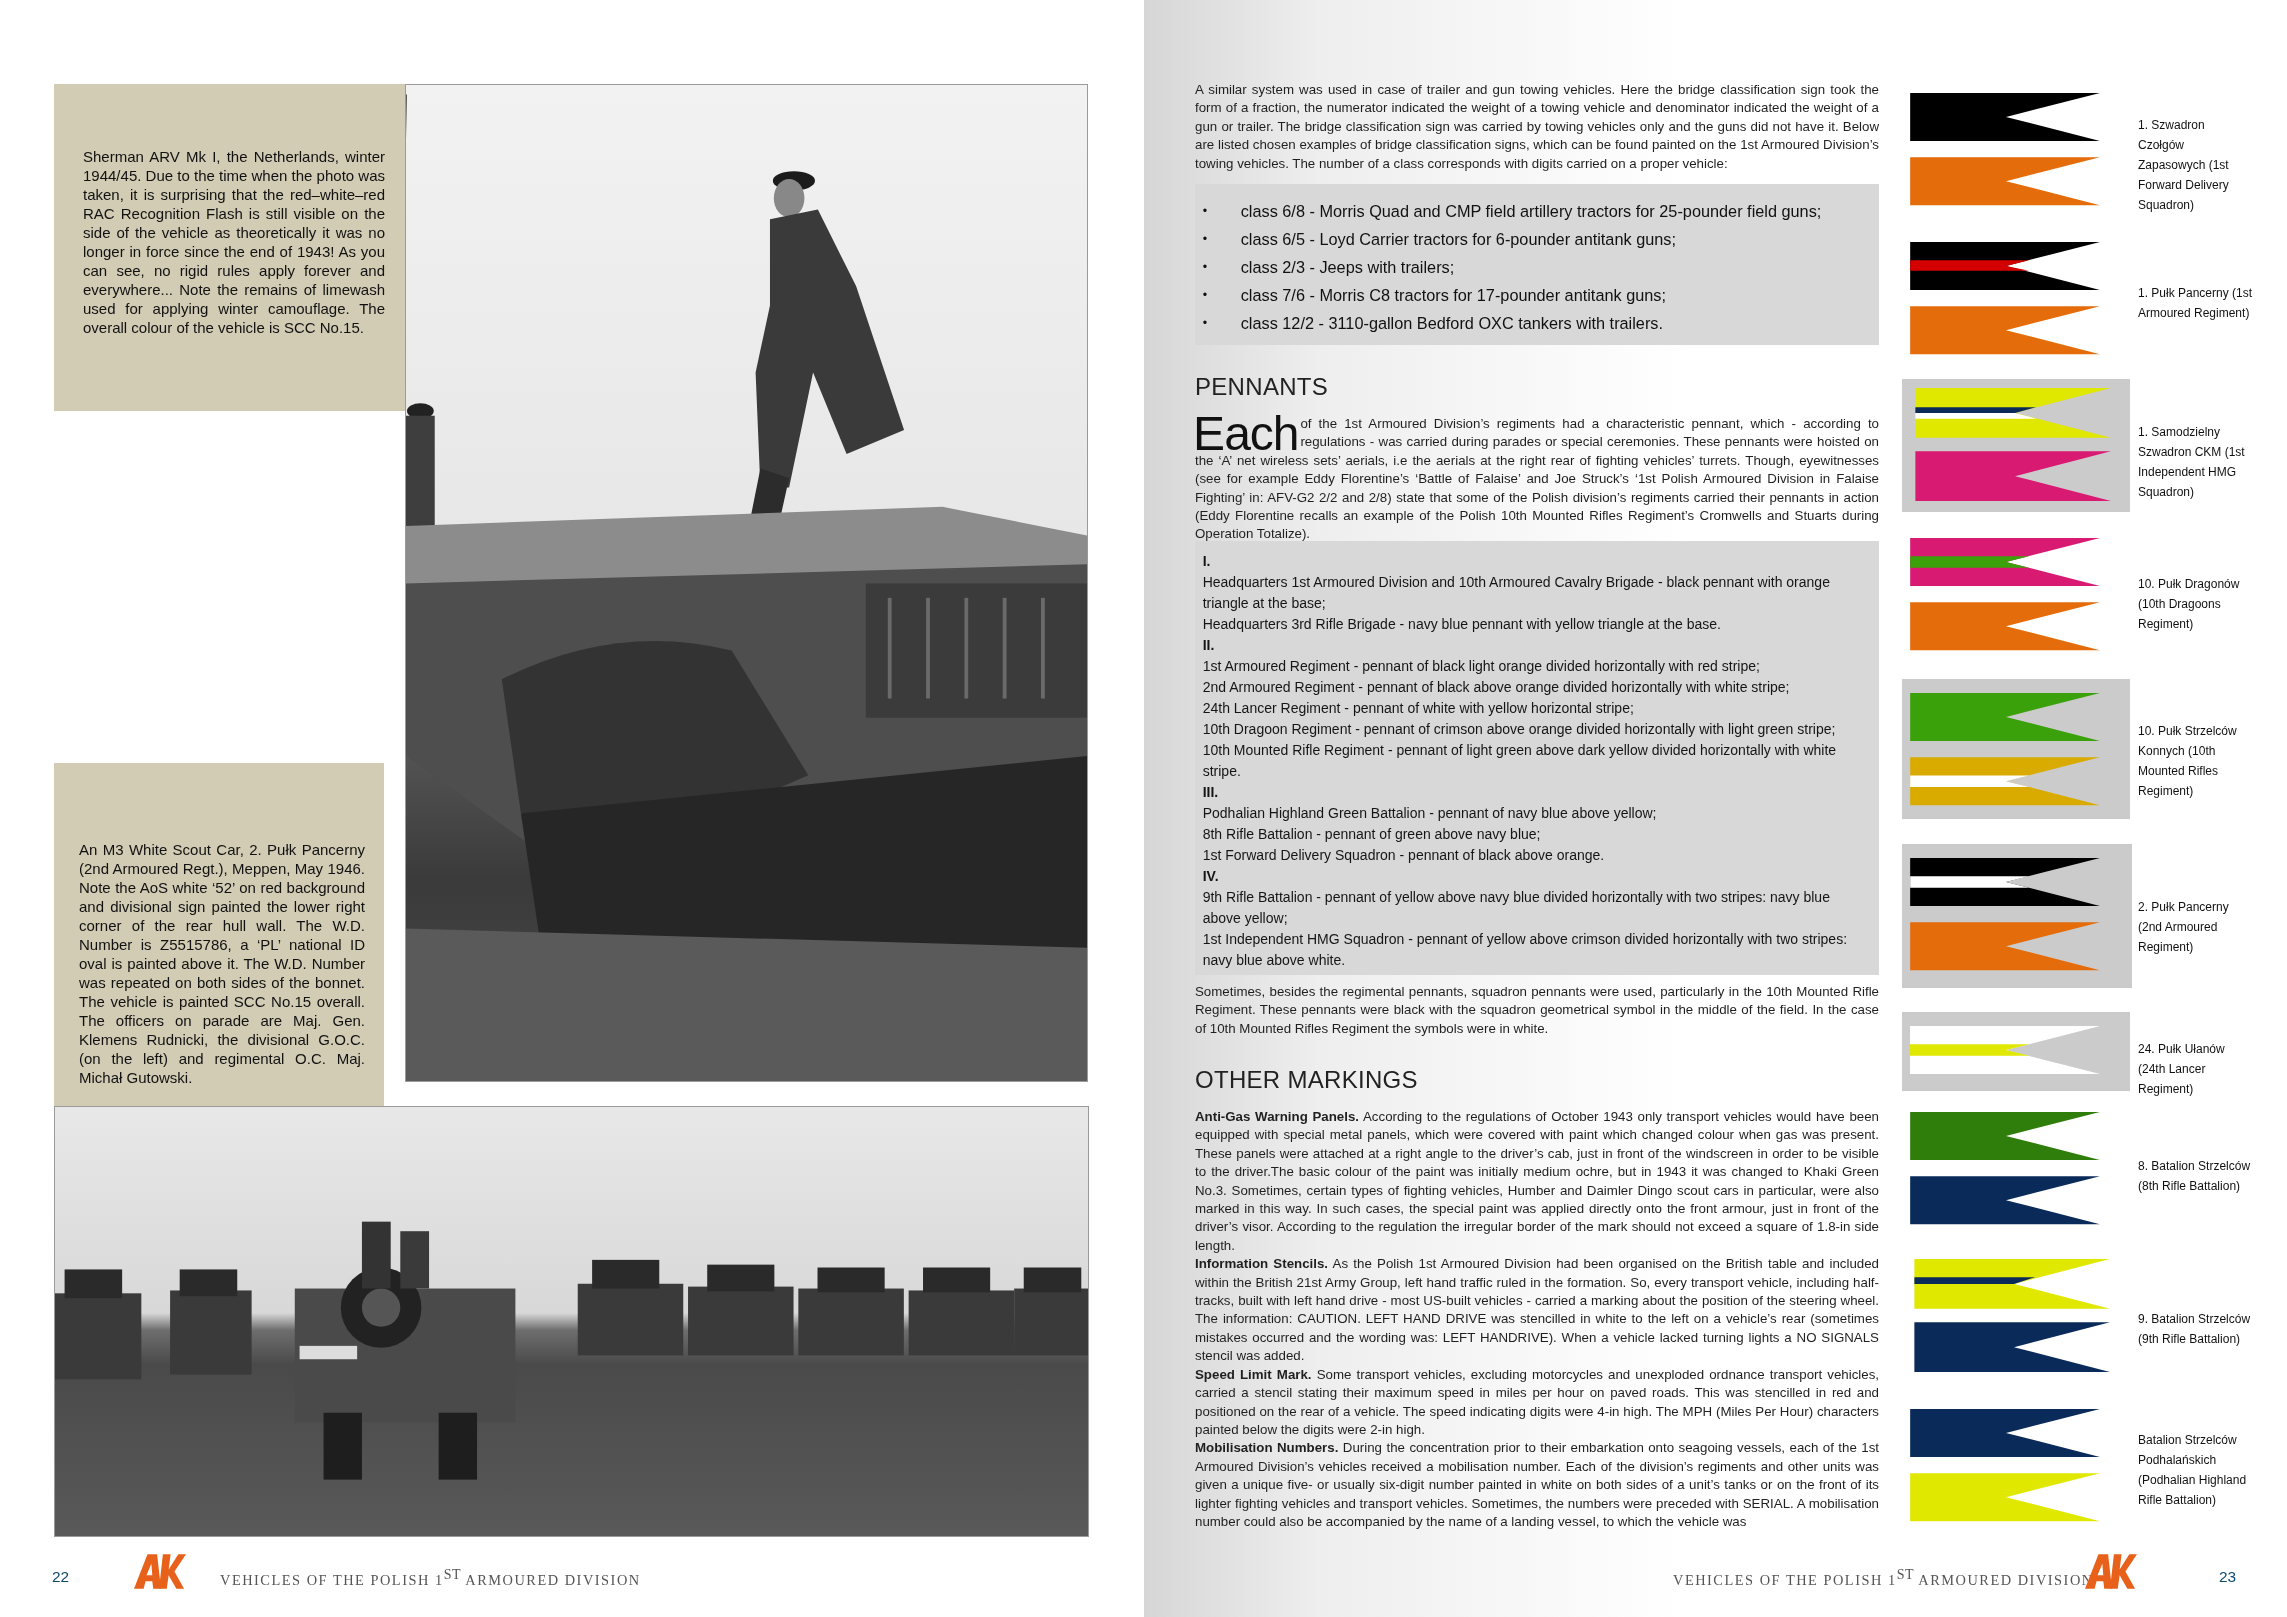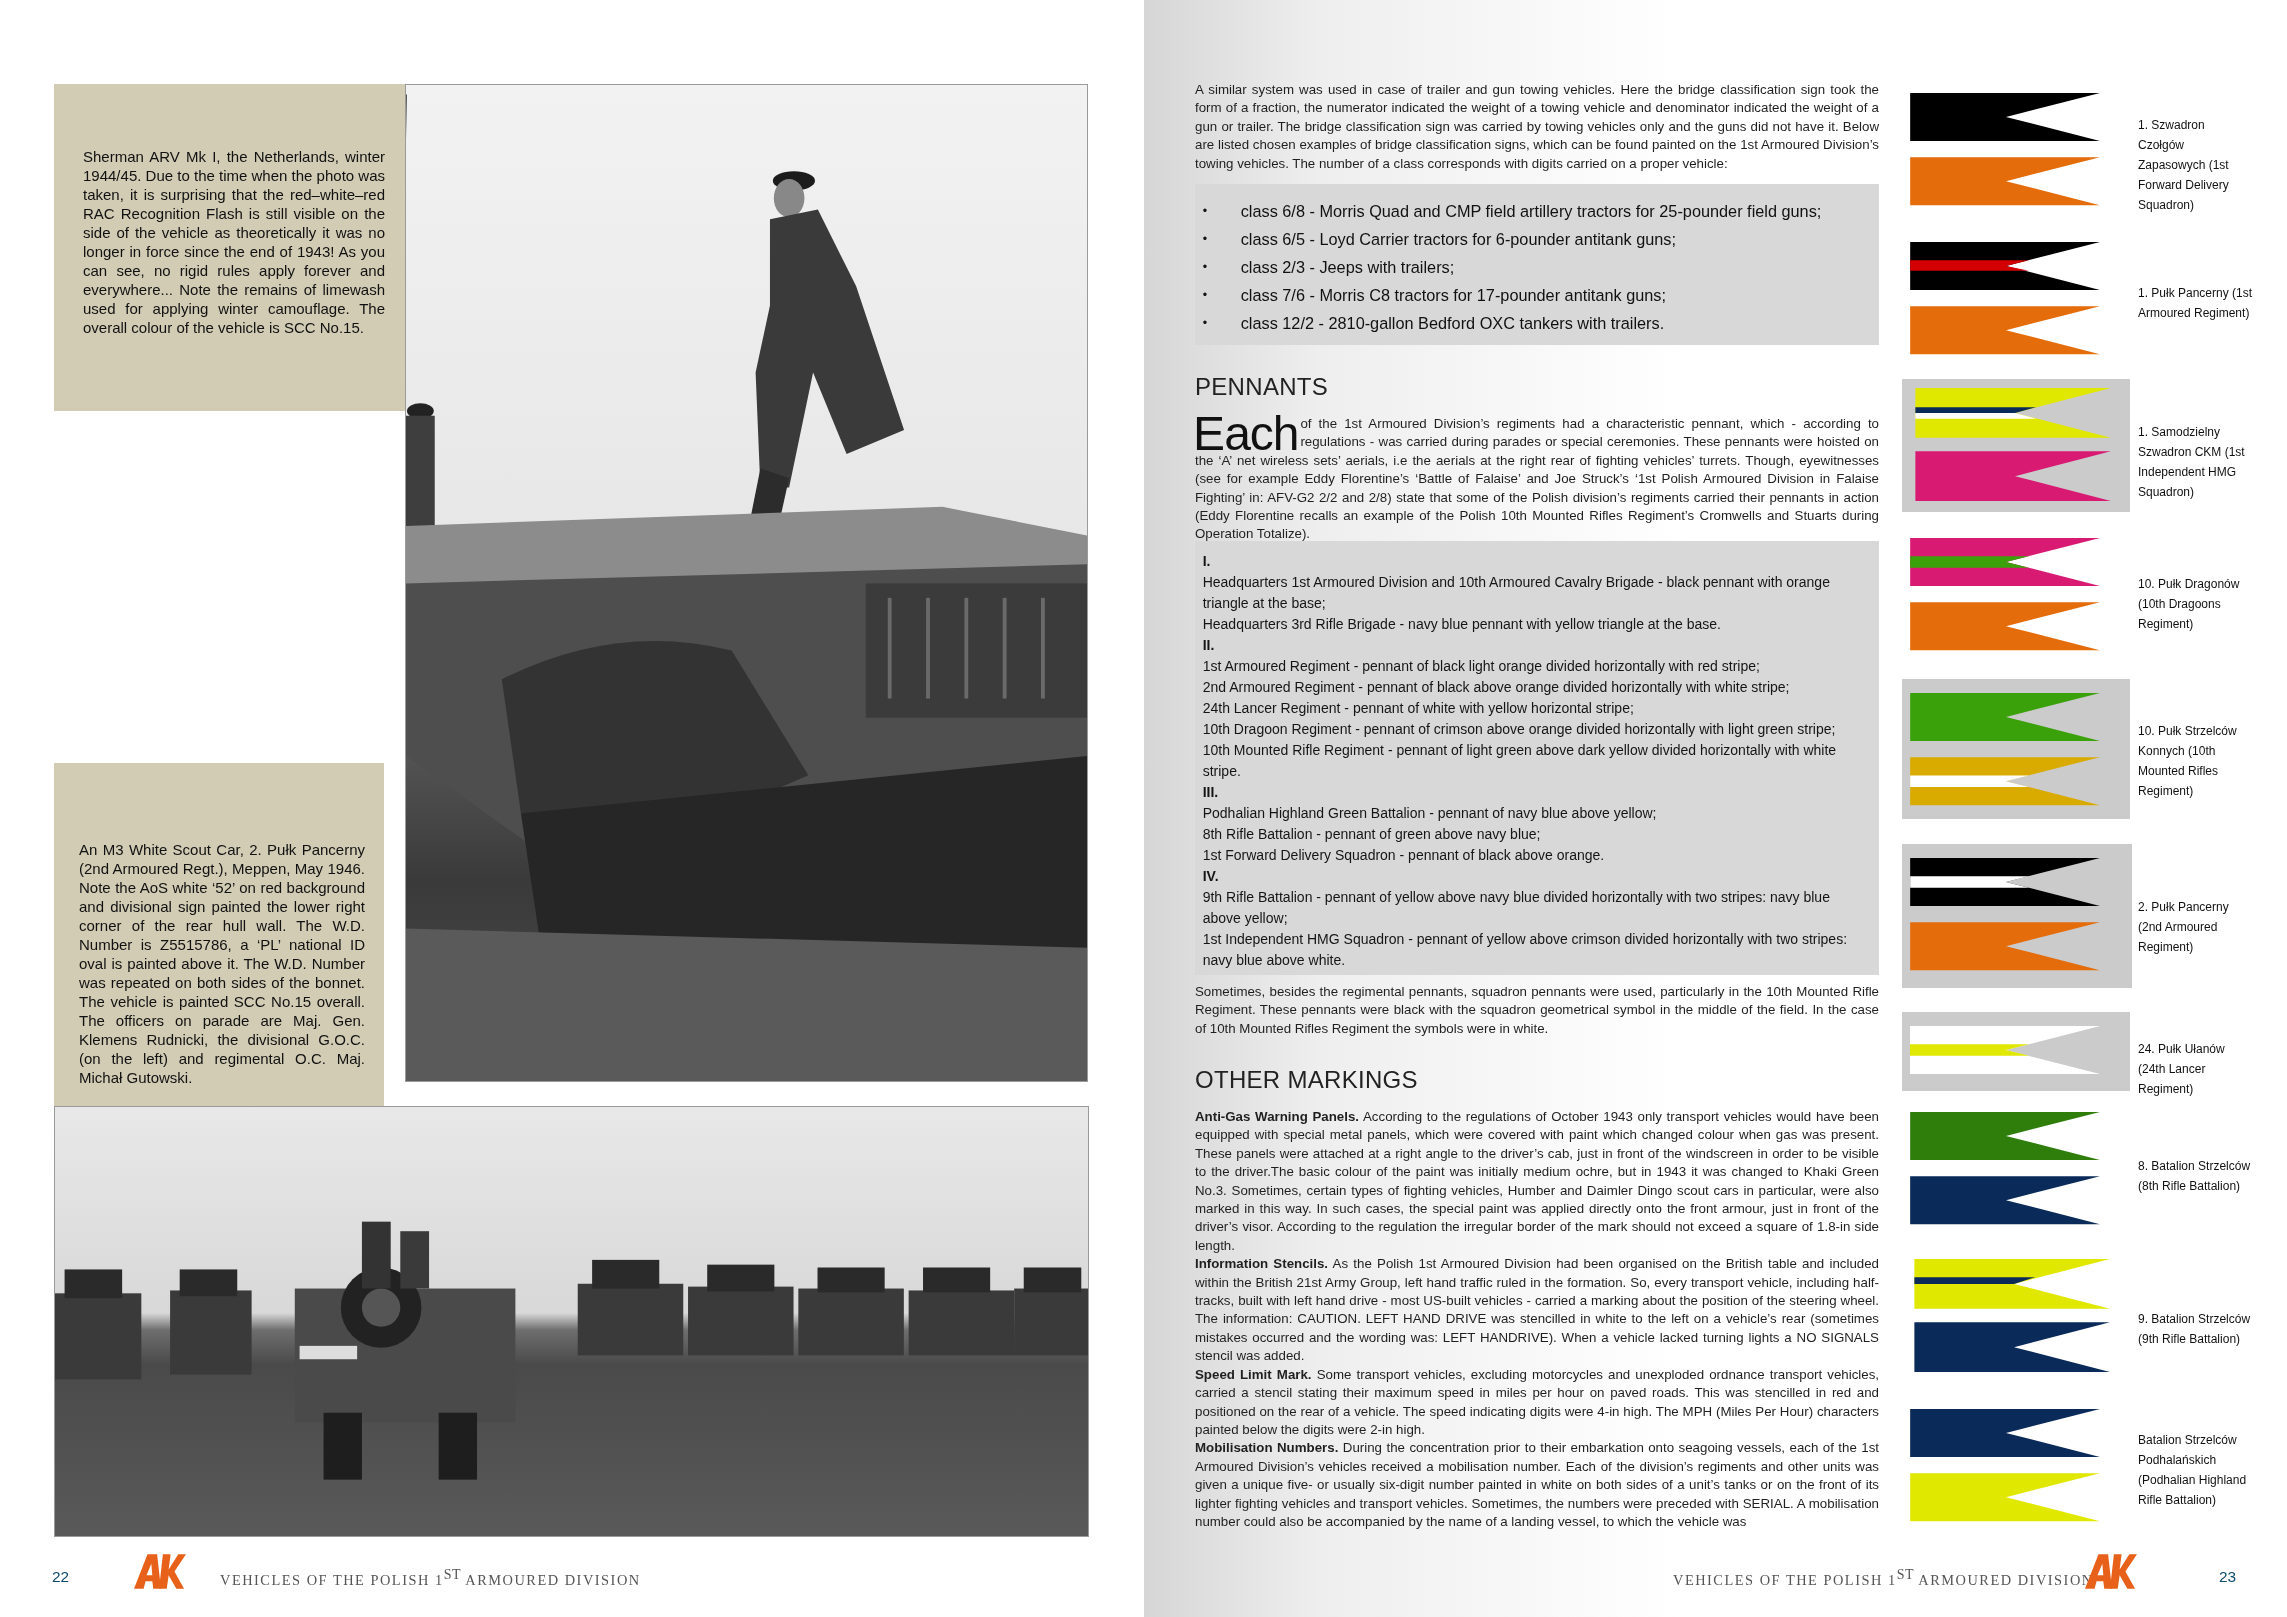--- a/index.html
+++ b/index.html
@@ -166,7 +166,7 @@
     </div>
   <div class="class-item">
       <span class="bullet">•</span>
-      <span>class 12/2 - 2810-gallon Bedford OXC tankers with trailers.</span>
+      <span>class 12/2 - 3110-gallon Bedford OXC tankers with trailers.</span>
     </div>
 </div>
 

